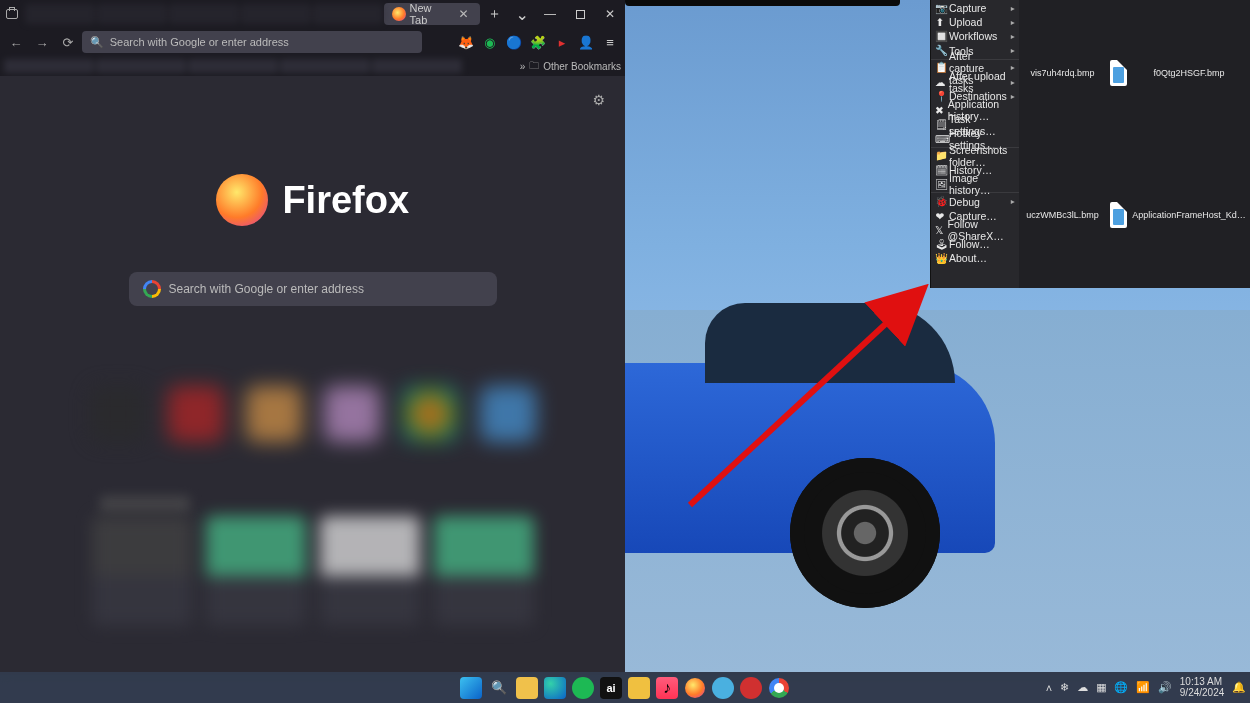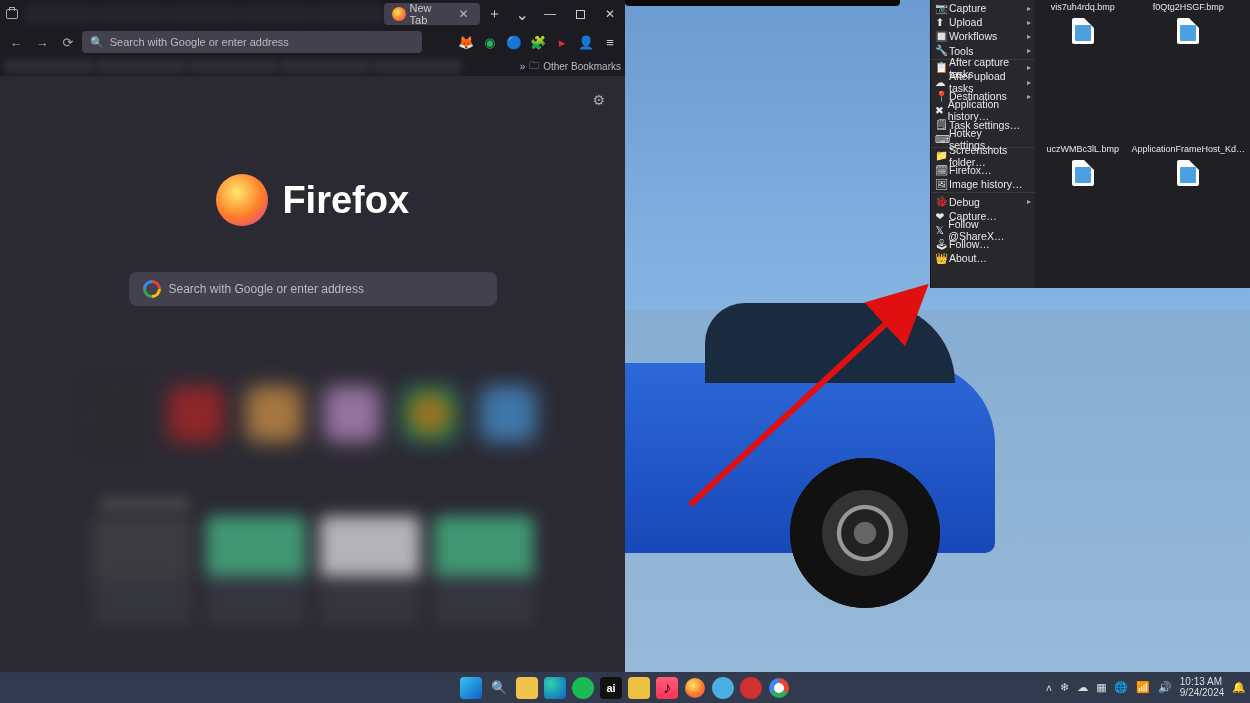--- a/index.html
+++ b/index.html
@@ -93,7 +93,7 @@
 .sx-menu .sep{height:1px;background:#3a3a3e;margin:1px 0;}
 .mi-ico{width:10px;text-align:center;}
 .sx-thumbs{flex:1;background:#202024;display:grid;grid-template-columns:1fr 1fr;grid-auto-rows:1fr;padding:2px;}
-.th{display:flex;flex-direction:column;align-items:center;justify-content:flex-start;gap:6px;cursor:pointer;}
+.th{display:flex;flex-direction:row;align-items:center;justify-content:flex-start;gap:6px;cursor:pointer;}
 .th .lbl{font-size:9px;color:#e8e8e8;text-align:center;width:100%;white-space:nowrap;overflow:hidden;text-overflow:ellipsis;padding:0 3px;}
 .th .pic{width:22px;height:26px;background:#fff;border-radius:2px;position:relative;}
 .th .pic::before{content:"";position:absolute;right:0;top:0;border:5px solid transparent;border-right-color:#202024;border-top-color:#202024;}

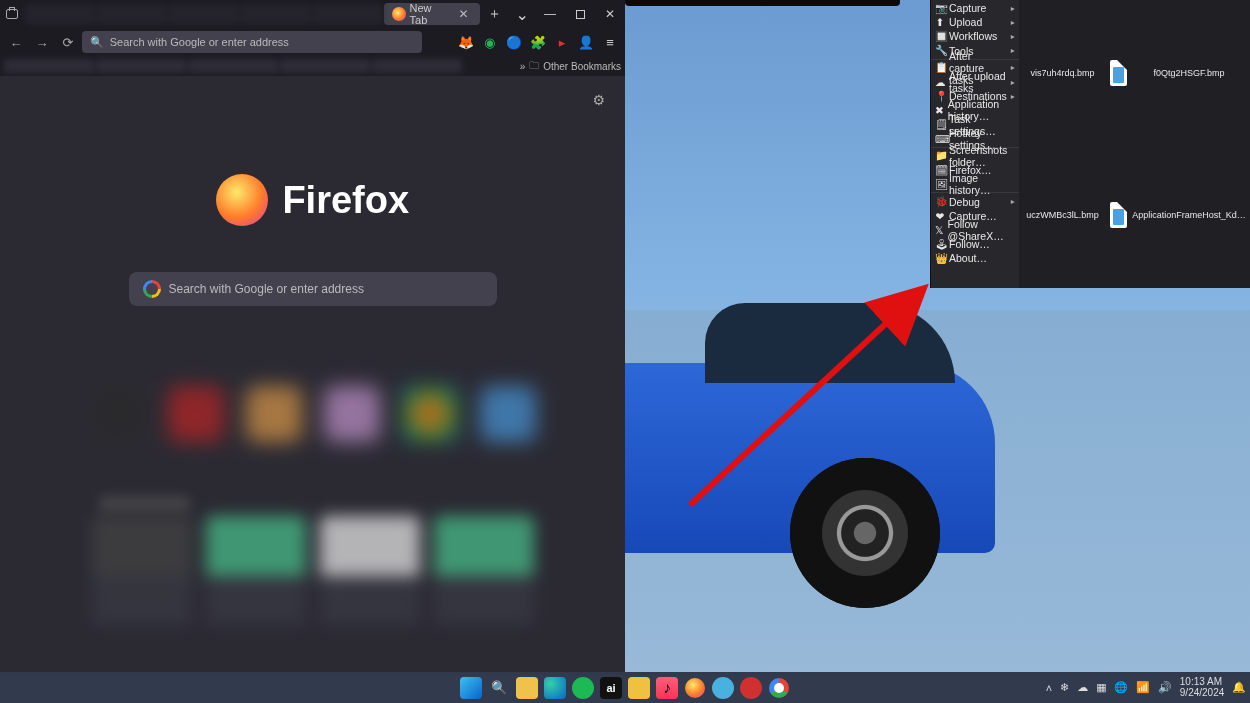--- a/index.html
+++ b/index.html
@@ -287,7 +287,7 @@
       </div>
       <div class="mi">
         <span class="mi-ico">🗓</span>
-        <span>Firefox…</span>
+        <span>History…</span>
       </div>
       <div class="mi">
         <span class="mi-ico">🖼</span>

